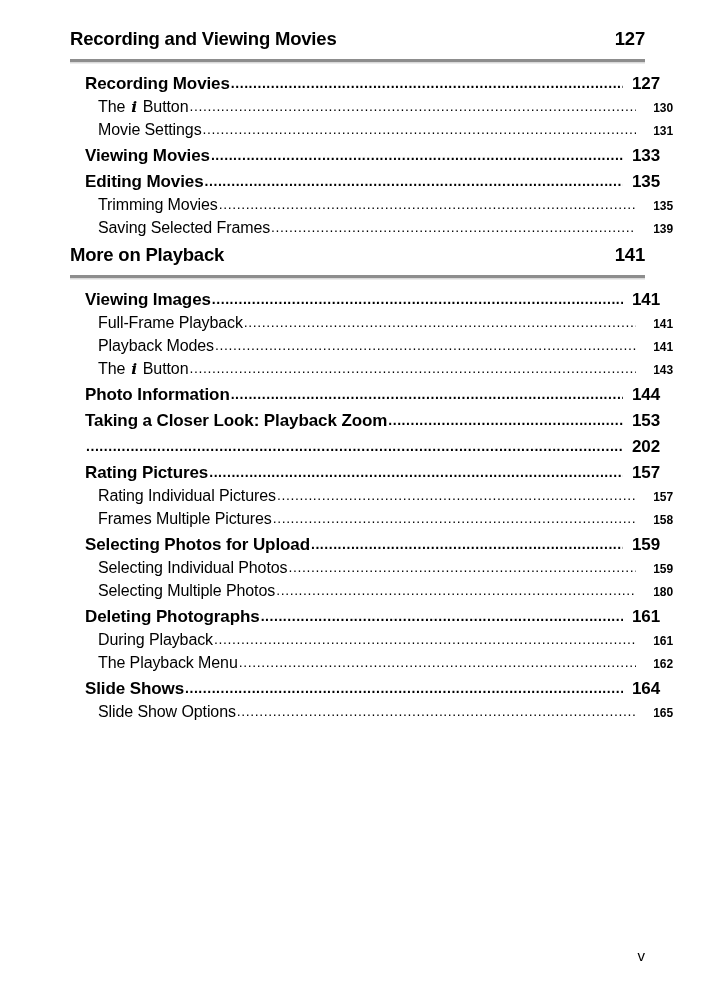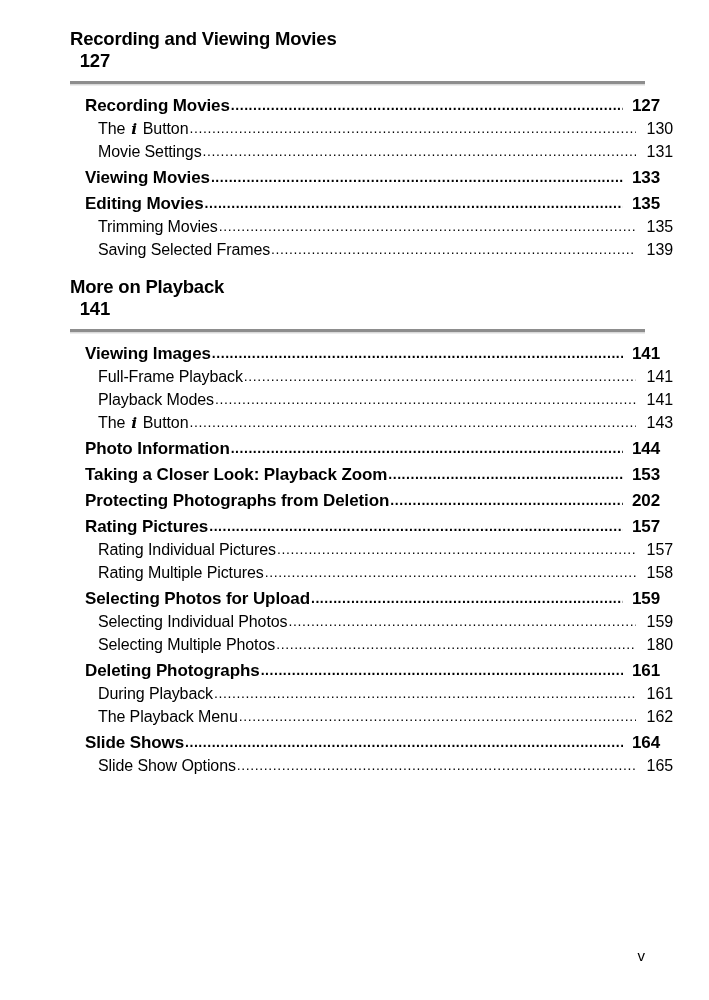--- a/index.html
+++ b/index.html
@@ -34,7 +34,6 @@
     letter-spacing: -0.2px;
     margin: 0;
     padding: 0;
-    flex-direction: column;
   }
   .chapter-title { white-space: nowrap; }
   .chapter-page {

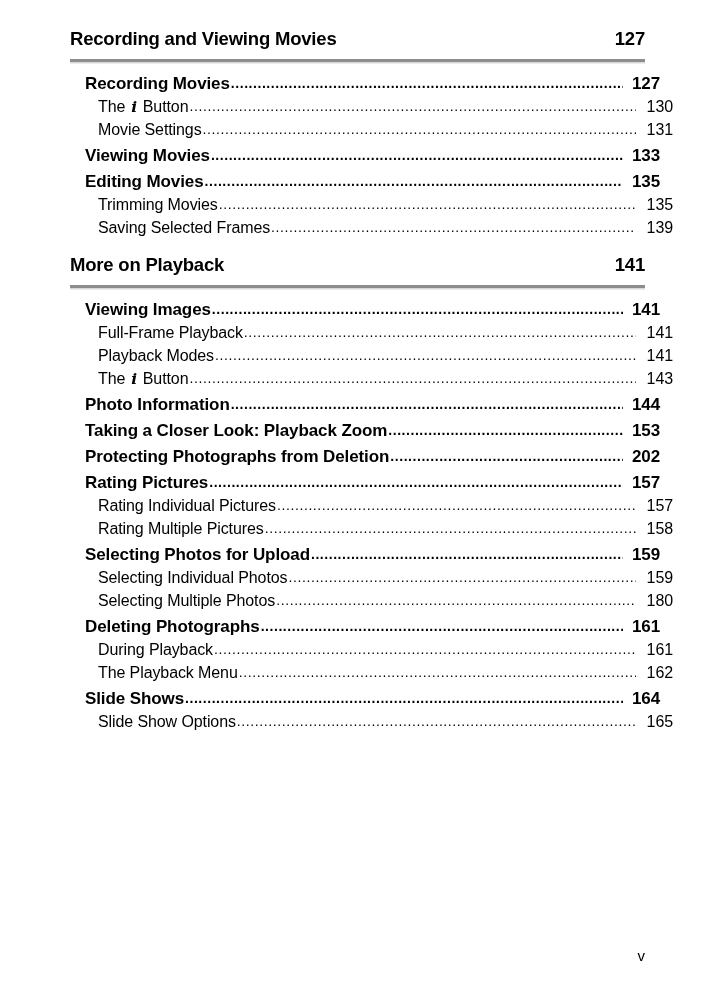--- a/index.html
+++ b/index.html
@@ -99,7 +99,7 @@
     margin-top: 7px;
     justify-content: space-between;
   }
-  .lvl2 .pg { font-weight: normal; font-size: 16px; }
+  .lvl2 .pg { font-weight: bold; font-size: 12px; }
 
   .entries .entry:first-child { margin-top: 0; }
 

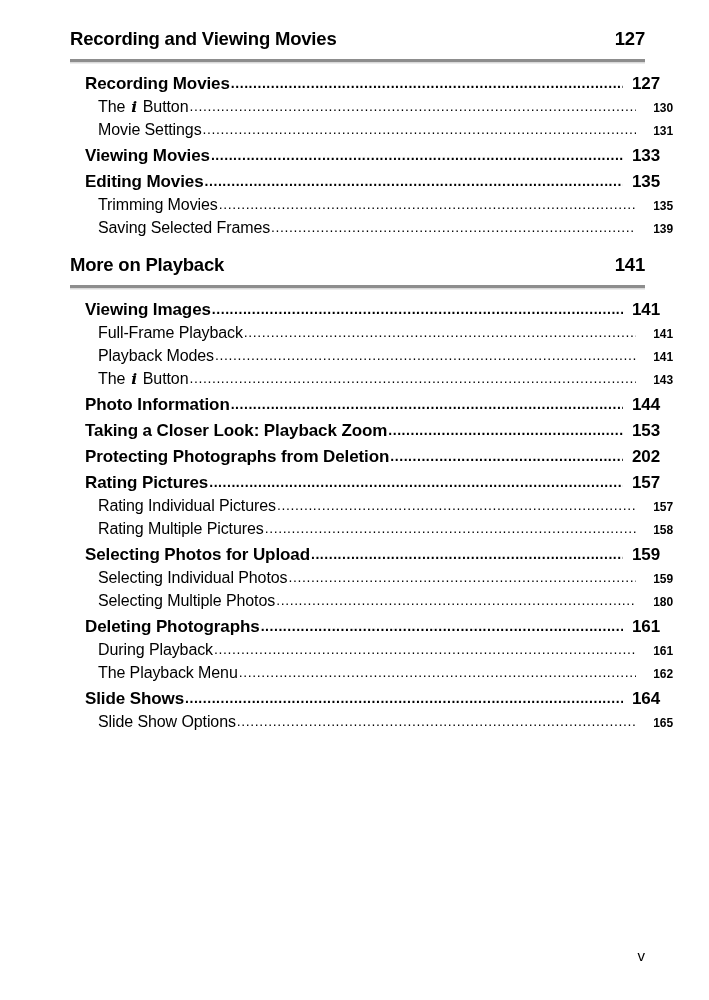--- a/index.html
+++ b/index.html
@@ -103,7 +103,7 @@
 
   .entries .entry:first-child { margin-top: 0; }
 
-  .block + .block { margin-top: 18px; }
+  .block + .block { margin-top: 8px; }
 
   
   .iglyph {

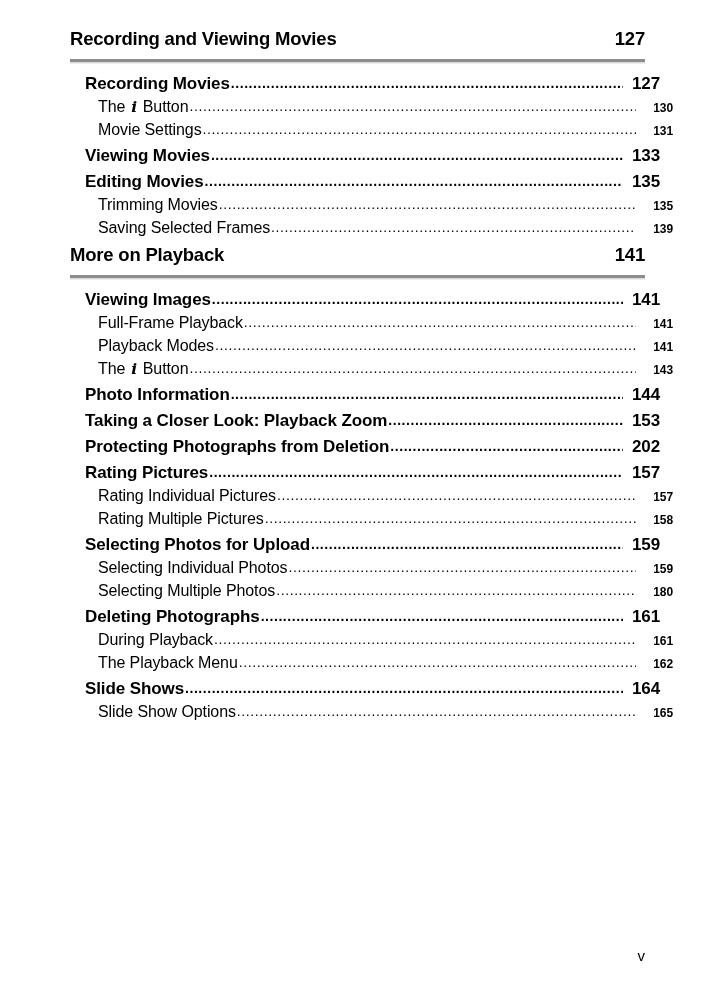--- a/index.html
+++ b/index.html
@@ -211,7 +211,6 @@
             <span class="pg">153</span>
           </div>
           <div class="entry lvl1">
-            <span class="label">Protecting Photographs from Deletion</span>
             <span class="leader">................................................................................................................................................................................................................................................................................................................................................................................................................</span>
             <span class="pg">202</span>
           </div>

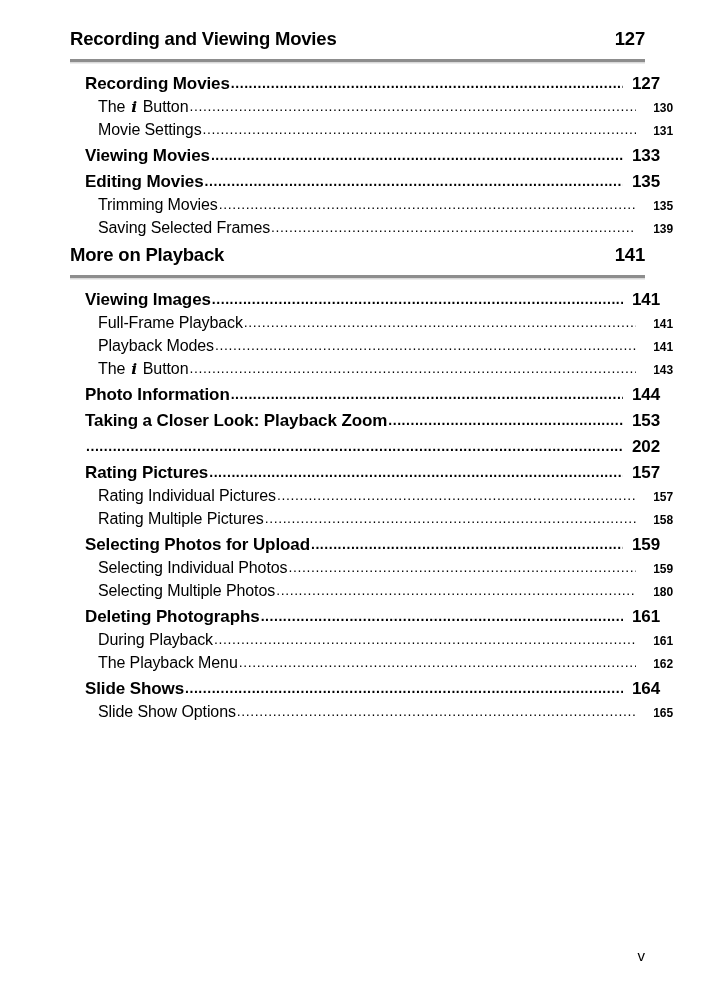--- a/index.html
+++ b/index.html
@@ -225,7 +225,7 @@
             <span class="pg">157</span>
           </div>
           <div class="entry lvl2">
-            <span class="label">Rating Multiple Pictures</span>
+            <span class="label">Frames Multiple Pictures</span>
             <span class="leader">................................................................................................................................................................................................................................................................................................................................................................................................................</span>
             <span class="pg">158</span>
           </div>

